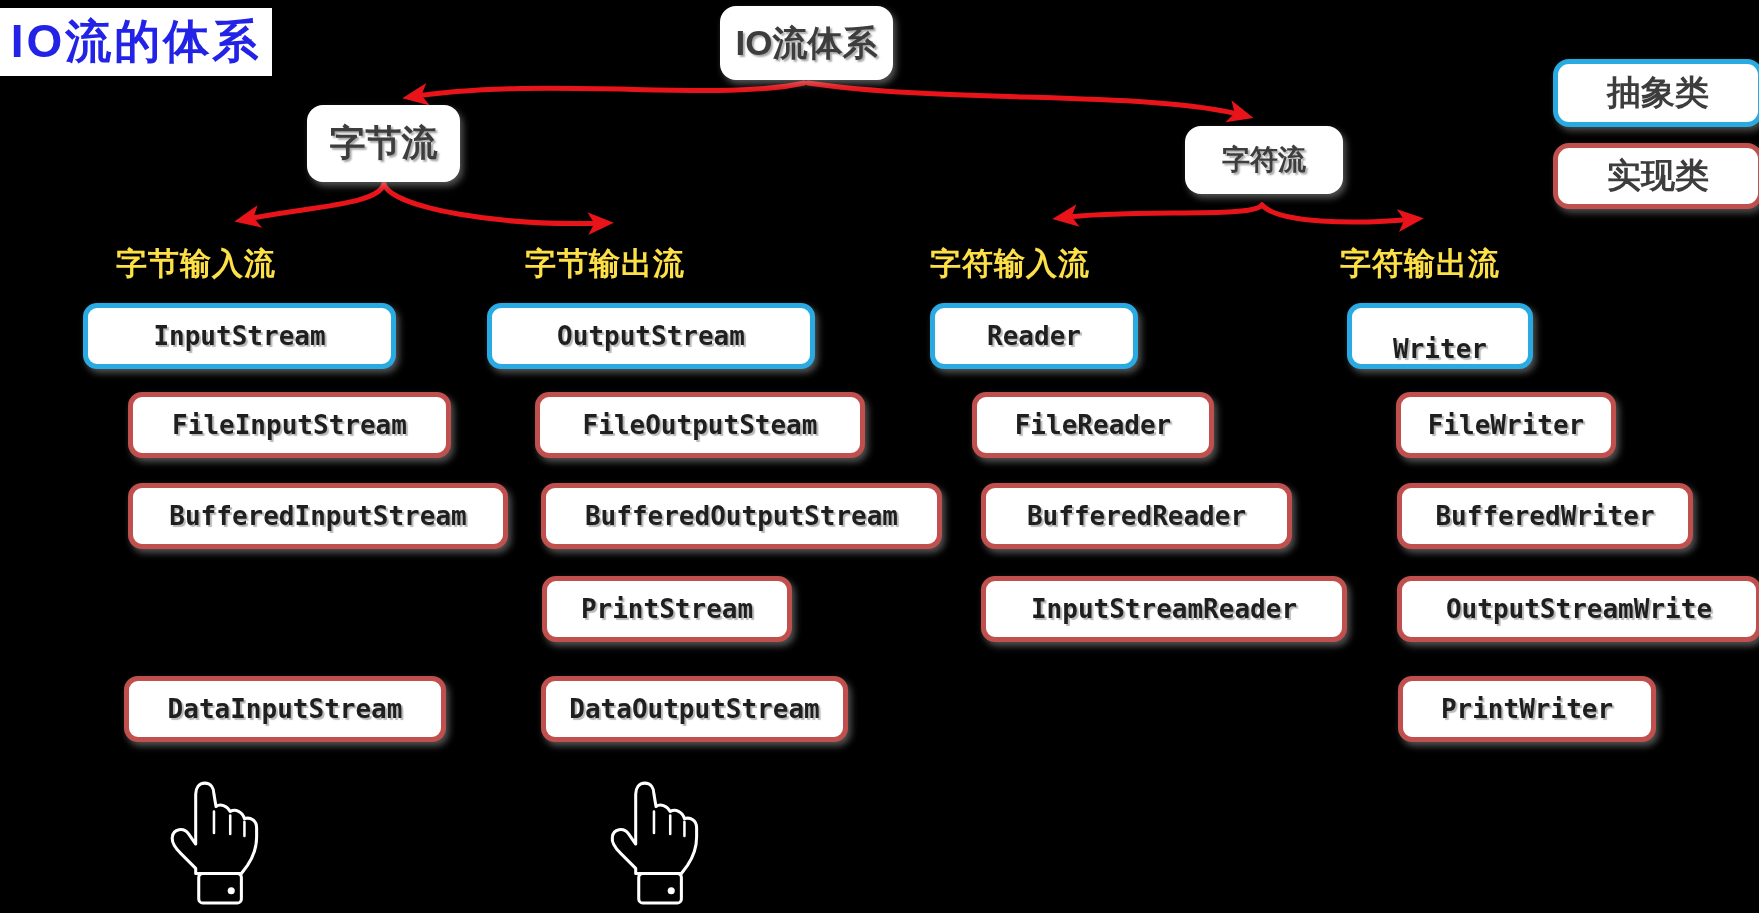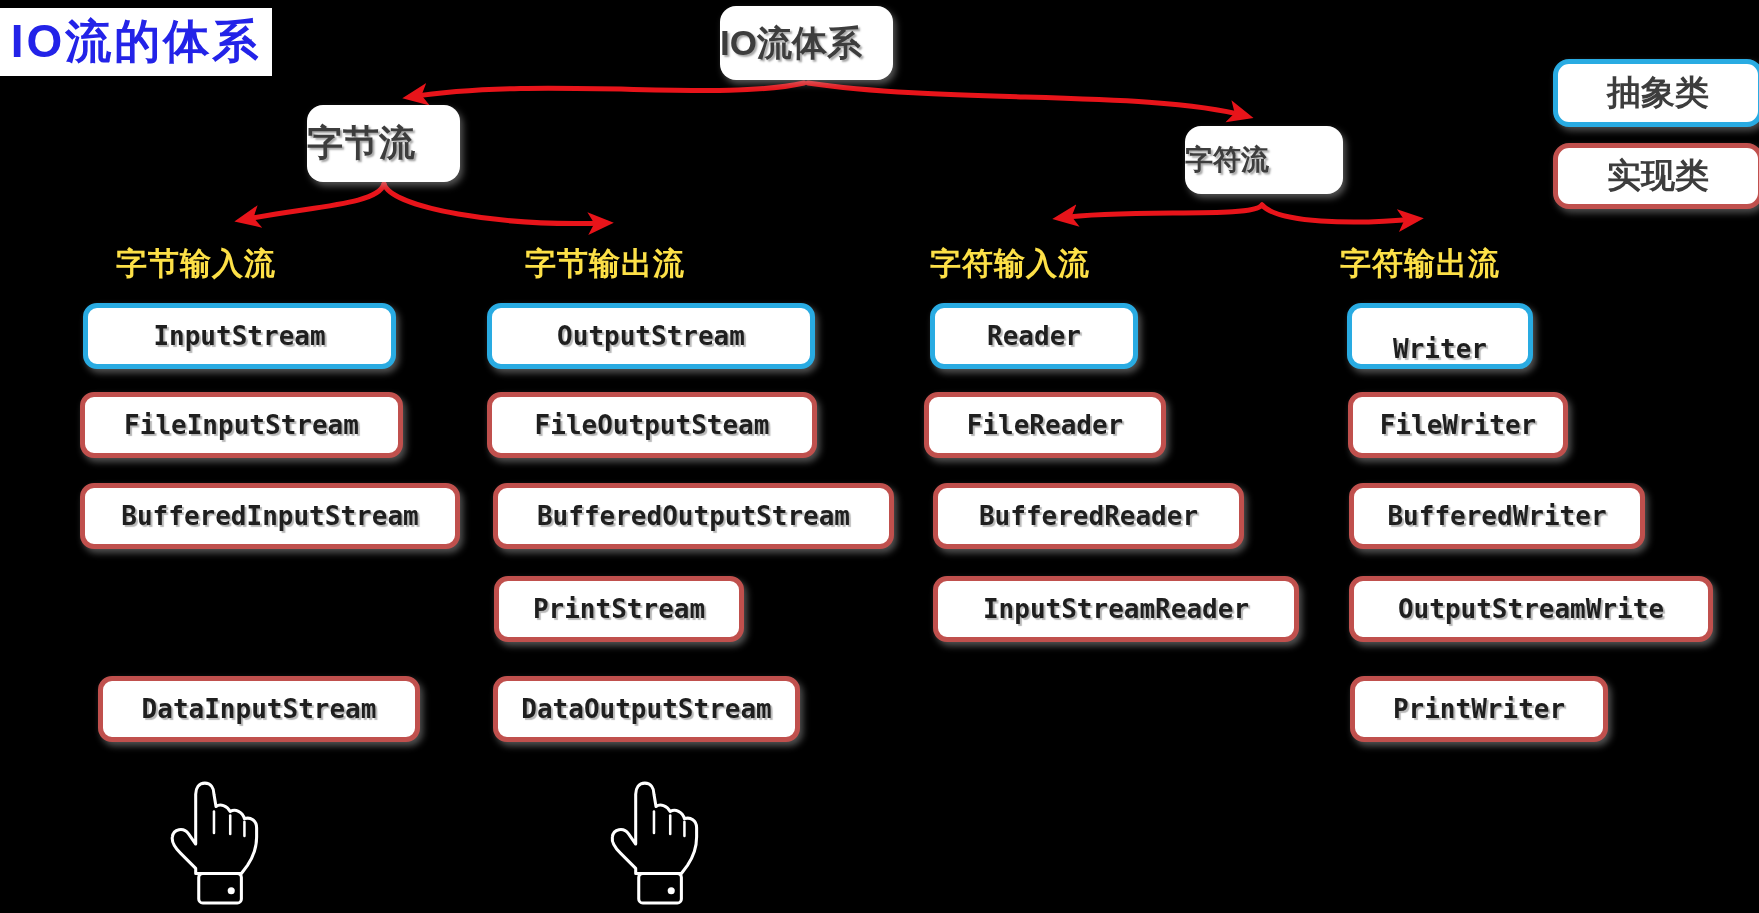--- a/index.html
+++ b/index.html
@@ -11,7 +11,7 @@
   .title-plate span{color:#2323e8;font-size:46px;font-weight:700;letter-spacing:3px;}
   
   .node{position:absolute;background:#fff;border-radius:16px;display:flex;align-items:center;
-        color:#3d3d3d;font-weight:700;
+        justify-content:center;color:#3d3d3d;font-weight:700;
         box-shadow:3px 4px 7px rgba(190,190,190,.45);}
   .node span{text-shadow:2px 2px 2px rgba(0,0,0,.35);}
   .root{left:720px;top:6px;width:173px;height:74px;font-size:35px;}

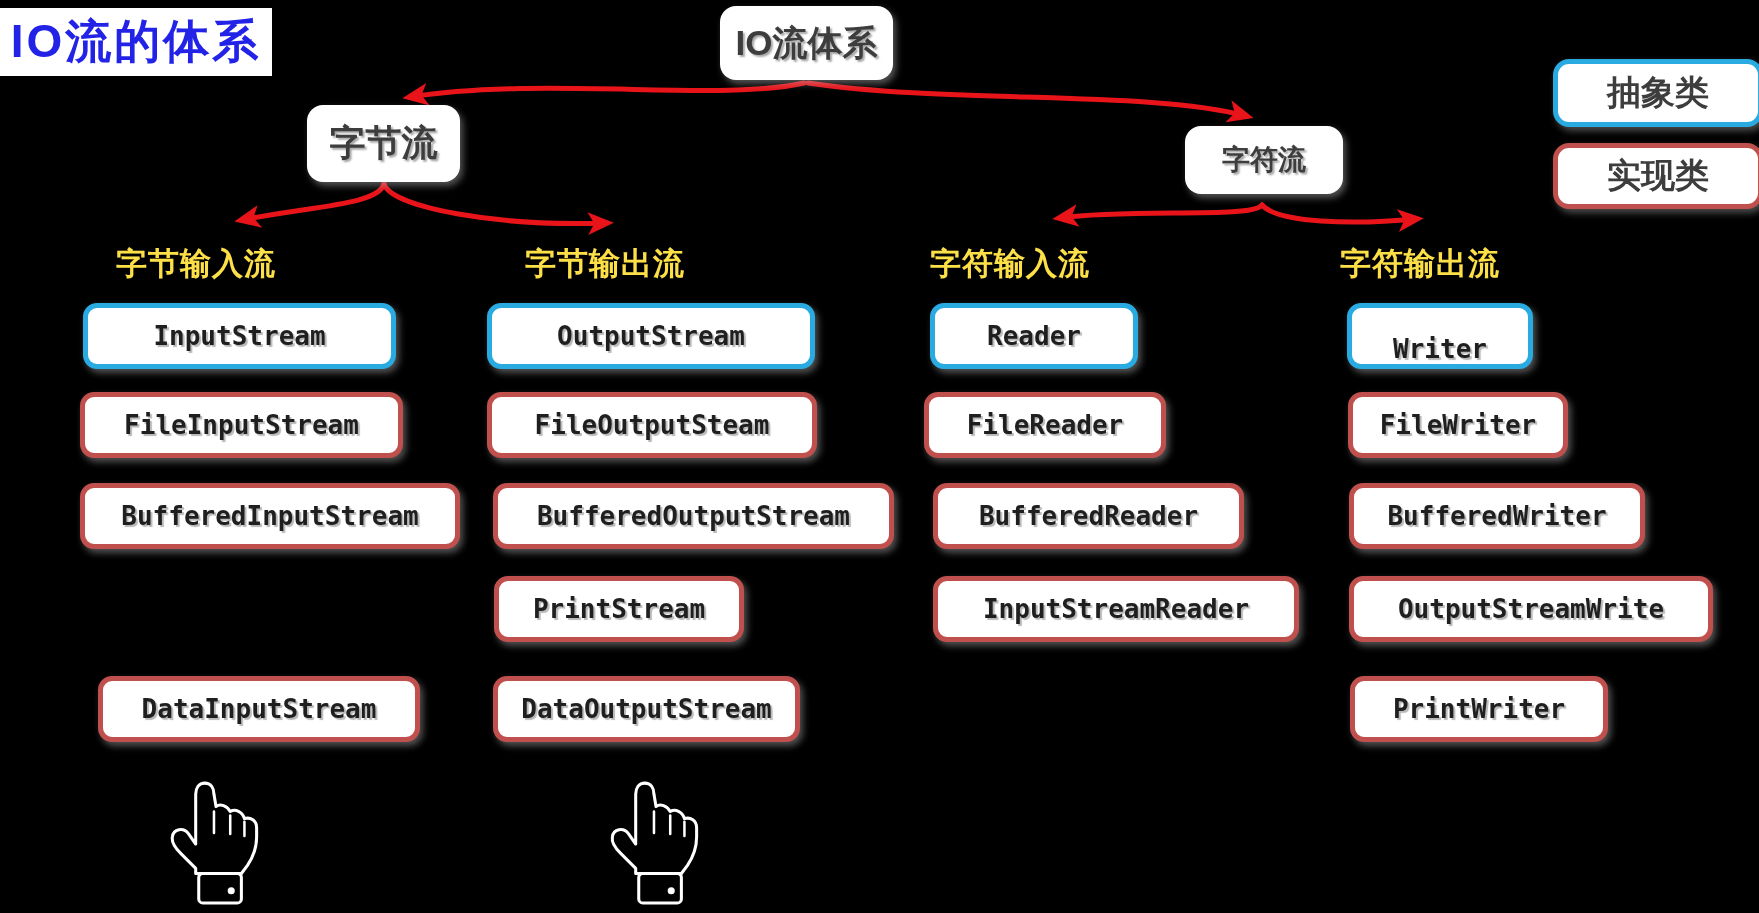--- a/index.html
+++ b/index.html
@@ -33,7 +33,7 @@
         color:#1f1f1f;box-shadow:3px 4px 7px rgba(185,185,185,.45);}
   .cbox span{text-shadow:2px 2px 1px rgba(0,0,0,.28);}
   .cbox.blue{border:5px solid #29abe2;}
-  .cbox.red{border:5px solid #c0504d;}
+  .cbox.red{border:5px solid #c0504d;margin-left:48px;}
   .arrow-layer{position:absolute;left:0;top:0;width:1759px;height:913px;pointer-events:none;}
   .hand{position:absolute;width:112px;height:132px;}
 </style>

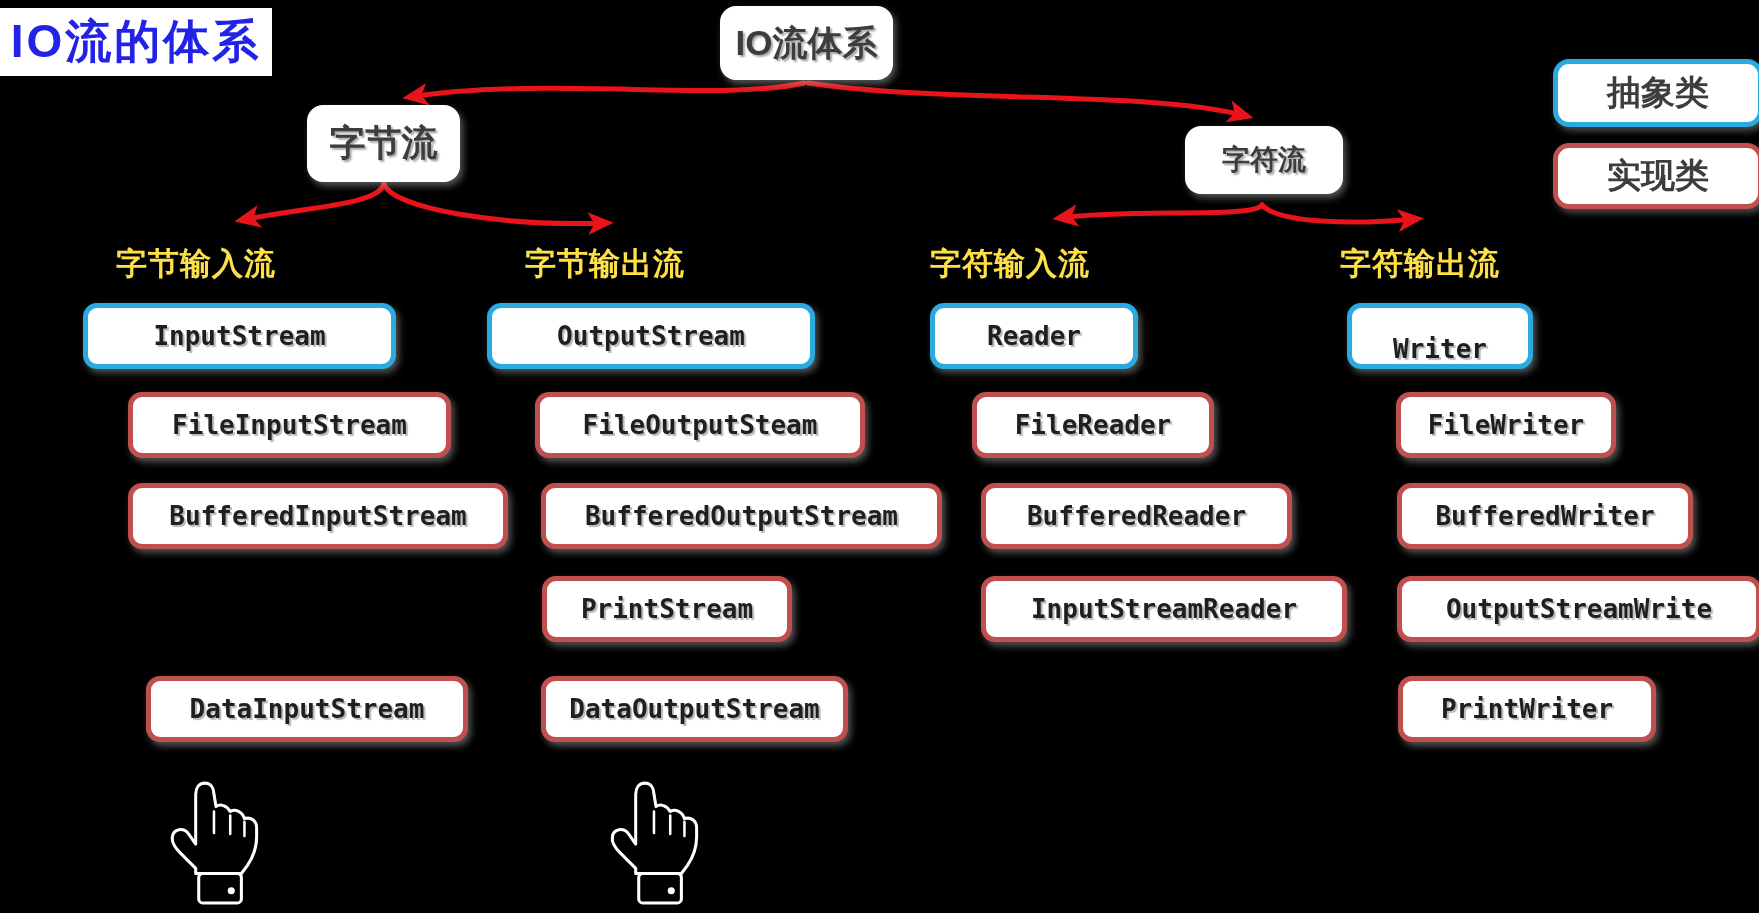--- a/index.html
+++ b/index.html
@@ -93,7 +93,7 @@
   <div class="cbox red" style="left:80px;top:483px;width:370px;">
     <span>BufferedInputStream</span>
     </div>
-  <div class="cbox red" style="left:98px;top:676px;width:312px;justify-content:center;">
+  <div class="cbox red" style="left:76px;top:676px;width:312px;justify-content:center;">
     <span>DataInputStream</span>
     </div>
 

